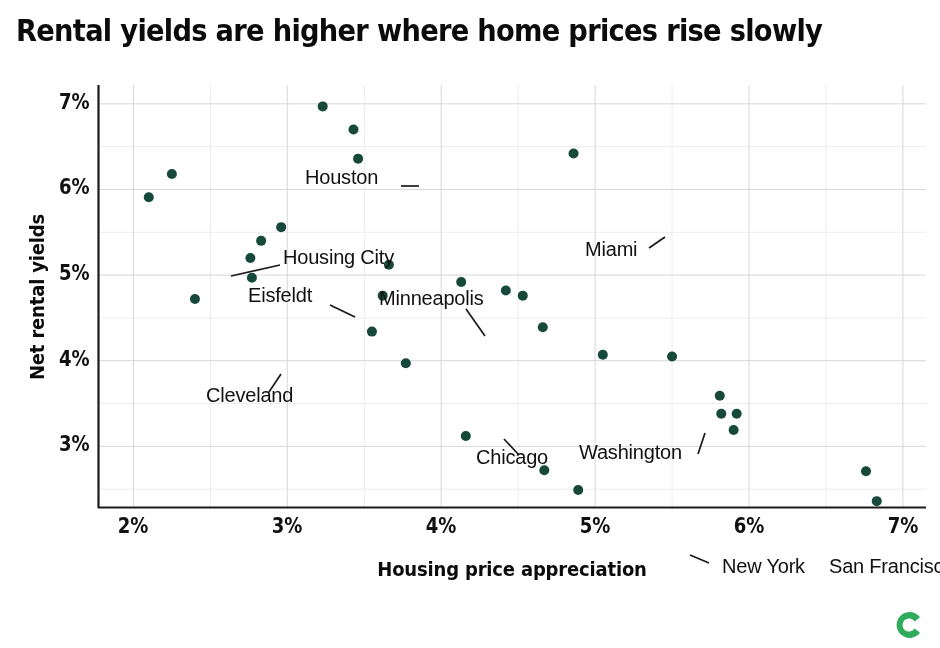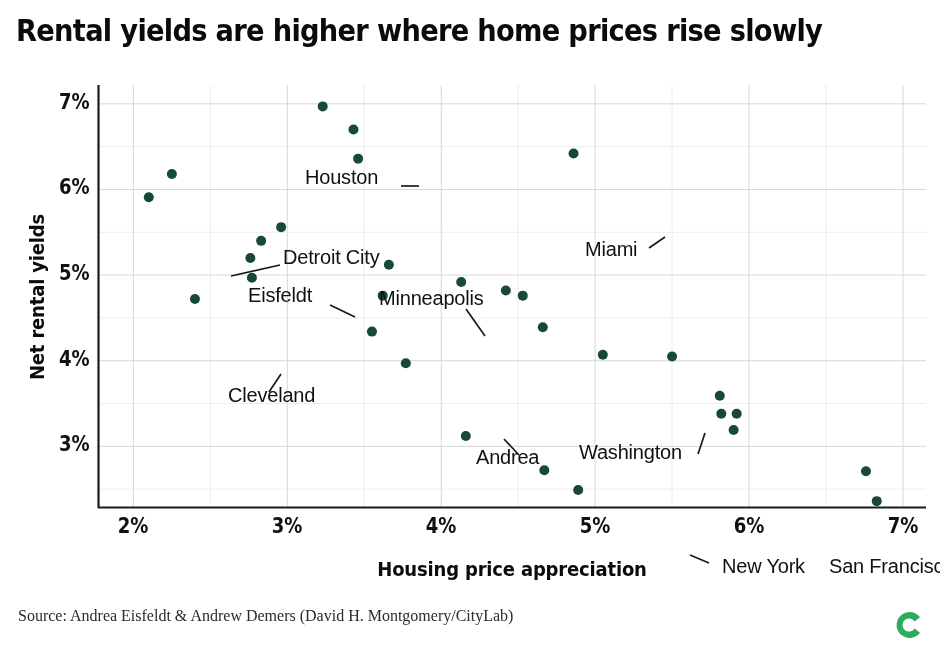--- a/index.html
+++ b/index.html
@@ -251,7 +251,7 @@
     </svg>
     <div id="label-layer">
         <div class="pt-label" style="left: 207px; top: 81px;">Houston</div>
-        <div class="pt-label" style="left: 185px; top: 161px;">Detroit City</div>
+        <div class="pt-label" style="left: 185px; top: 161px;">Housing City</div>
         <div class="pt-label" style="left: 150px; top: 199px;">Eisfeldt</div>
         <div class="pt-label" style="left: 281px; top: 202px; text-align: right;">Minneapolis</div>
         <div class="pt-label" style="left: 108px; top: 299px; margin-left: 22px;">Cleveland</div>

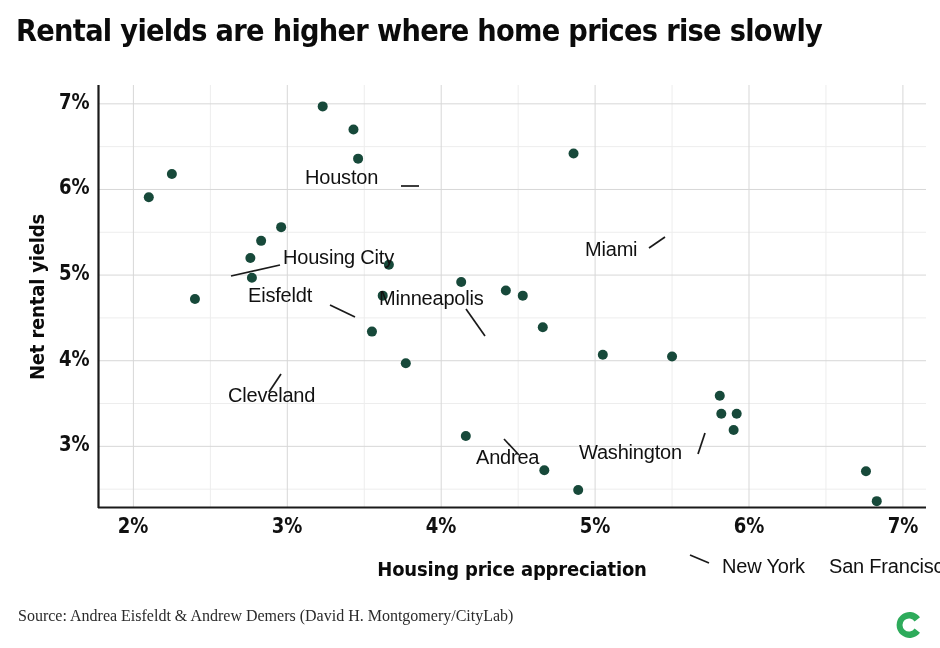--- a/index.html
+++ b/index.html
@@ -254,7 +254,7 @@
         <div class="pt-label" style="left: 185px; top: 161px;">Housing City</div>
         <div class="pt-label" style="left: 150px; top: 199px;">Eisfeldt</div>
         <div class="pt-label" style="left: 281px; top: 202px; text-align: right;">Minneapolis</div>
-        <div class="pt-label" style="left: 108px; top: 299px; margin-left: 22px;">Cleveland</div>
+        <div class="pt-label" style="left: 108px; top: 299px;">Cleveland</div>
         <div class="pt-label" style="left: 487px; top: 153px;">Miami</div>
         <div class="pt-label" style="left: 378px; top: 361px;">Andrea</div>
         <div class="pt-label" style="left: 481px; top: 356px;">Washington</div>

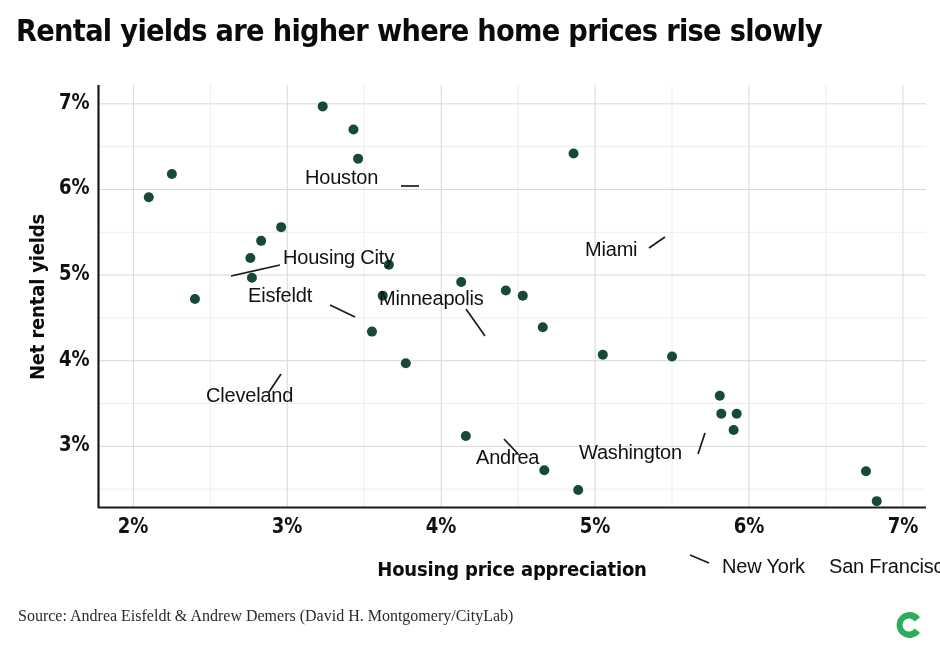--- a/index.html
+++ b/index.html
@@ -256,7 +256,7 @@
         <div class="pt-label" style="left: 281px; top: 202px; text-align: right;">Minneapolis</div>
         <div class="pt-label" style="left: 108px; top: 299px;">Cleveland</div>
         <div class="pt-label" style="left: 487px; top: 153px;">Miami</div>
-        <div class="pt-label" style="left: 378px; top: 361px;">Andrea</div>
+        <div class="pt-label" style="left: 378px; top: 361px;">Chicago</div>
         <div class="pt-label" style="left: 481px; top: 356px;">Washington</div>
         <div class="pt-label" style="left: 613px; top: 470px; margin-left: 11px;">New York</div>
         <div class="pt-label" style="left: 731px; top: 470px;">San Francisco</div>

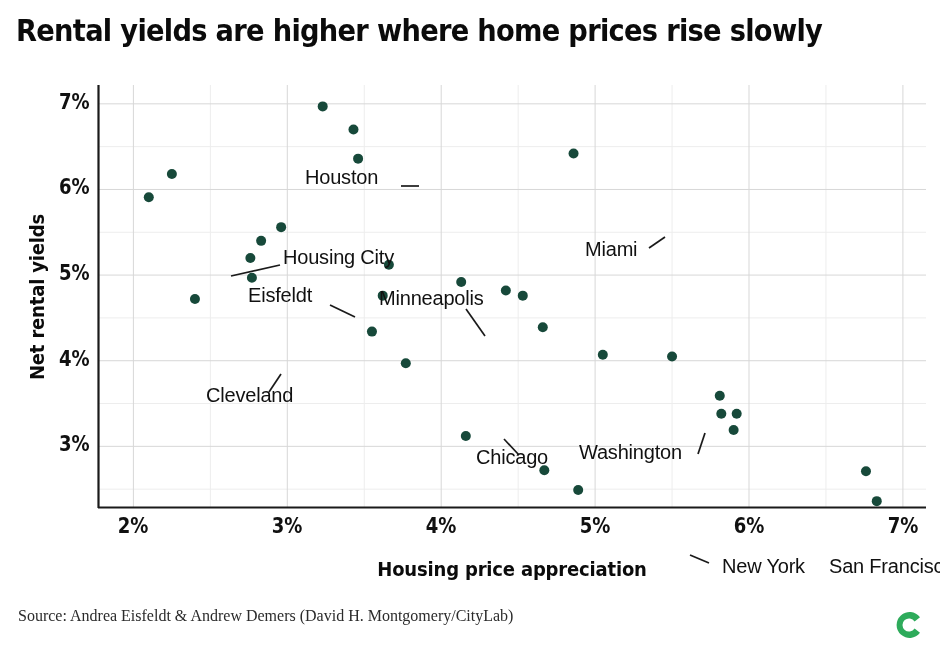--- a/index.html
+++ b/index.html
@@ -263,7 +263,6 @@
       </div>
   </div>
 
-  <div class="source-note">Source: Andrea Eisfeldt &amp; Andrew Demers (David H. Montgomery/CityLab)</div>
 
   <svg id="logo" viewBox="0 0 34 34">
     <path id="logo-path" d="M 30 9.2 A 13 13 0 1 0 30 24.8 L 24.6 20.6 A 6.6 6.6 0 1 1 24.6 13.4 Z" fill="#2eab5b"></path>

